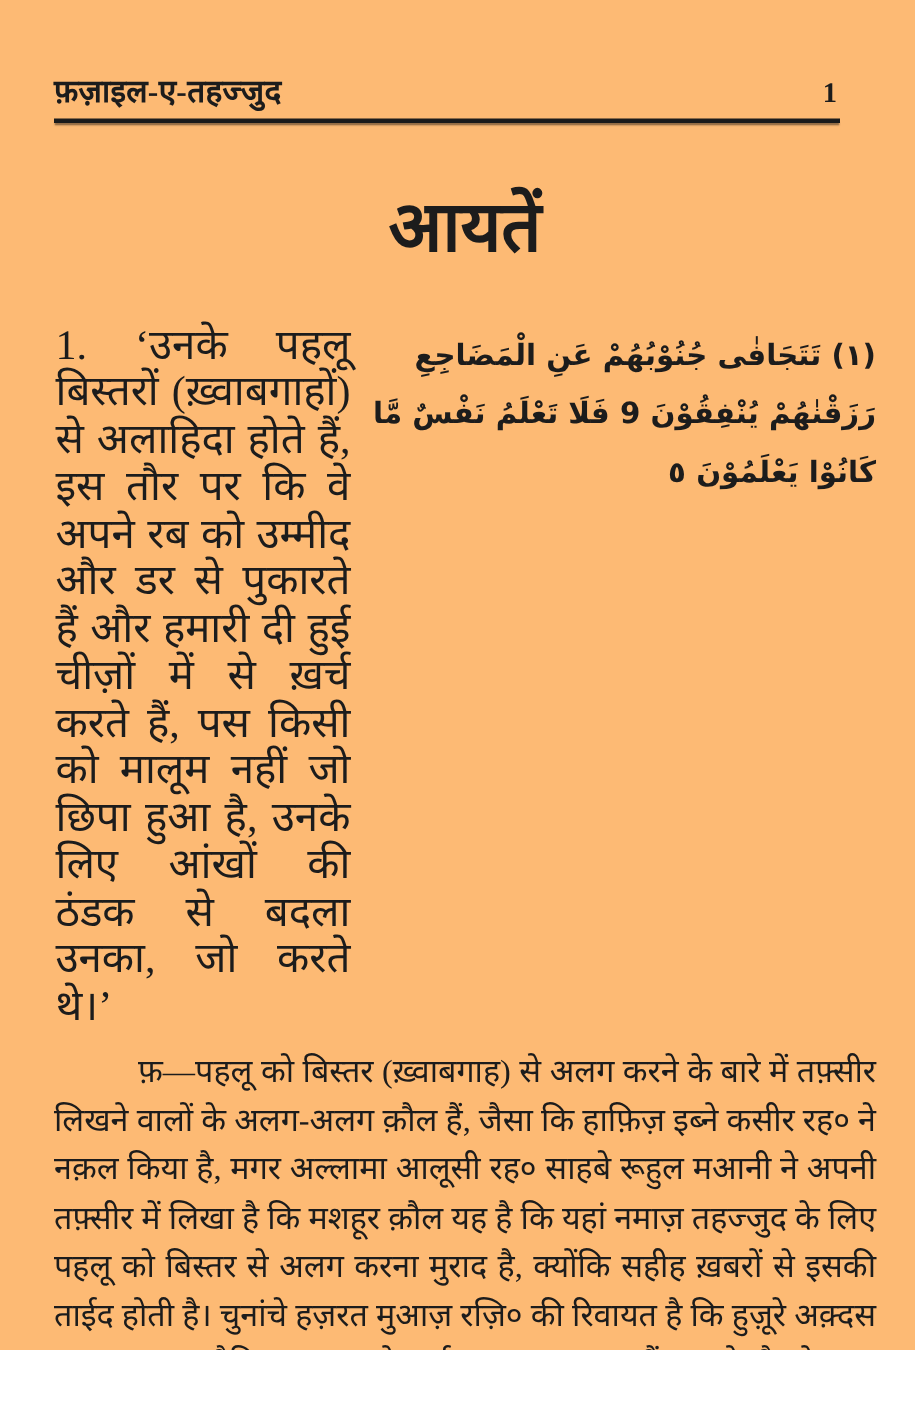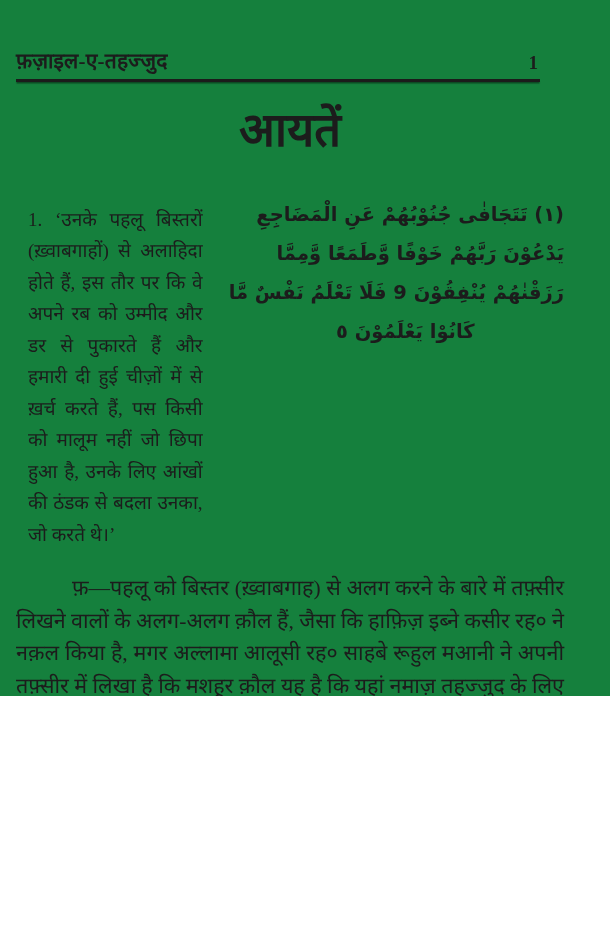--- a/index.html
+++ b/index.html
@@ -10,11 +10,11 @@
   .page {
     position: relative;
     width: 610px;
-    height: 696px;
+    height: 900px;
     box-sizing: border-box;
-    background: #15803d;
+    background: #fdba74;
     color: #1c1c1c;
-    padding: 46px 26px 0 16px;
+    padding: 46px 26px 0 36px;
     font-family: "Liberation Serif", serif;
     overflow: hidden;
   }

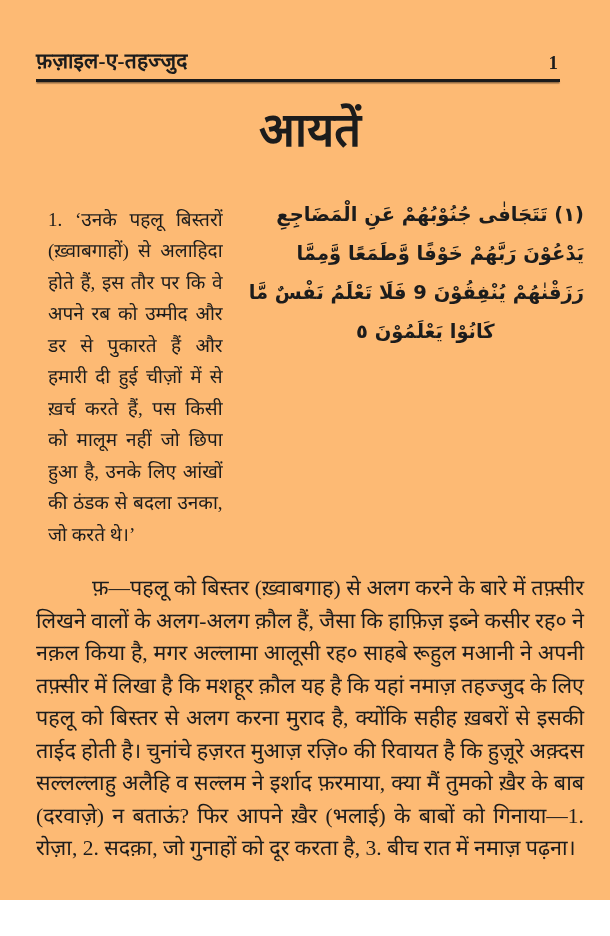--- a/index.html
+++ b/index.html
@@ -44,7 +44,7 @@
   }
   
   .section-title {
-    margin: 20px 0 0 0;
+    margin: 42px 0 0 0;
     width: 548px;
     text-align: center;
     font-size: 47px;

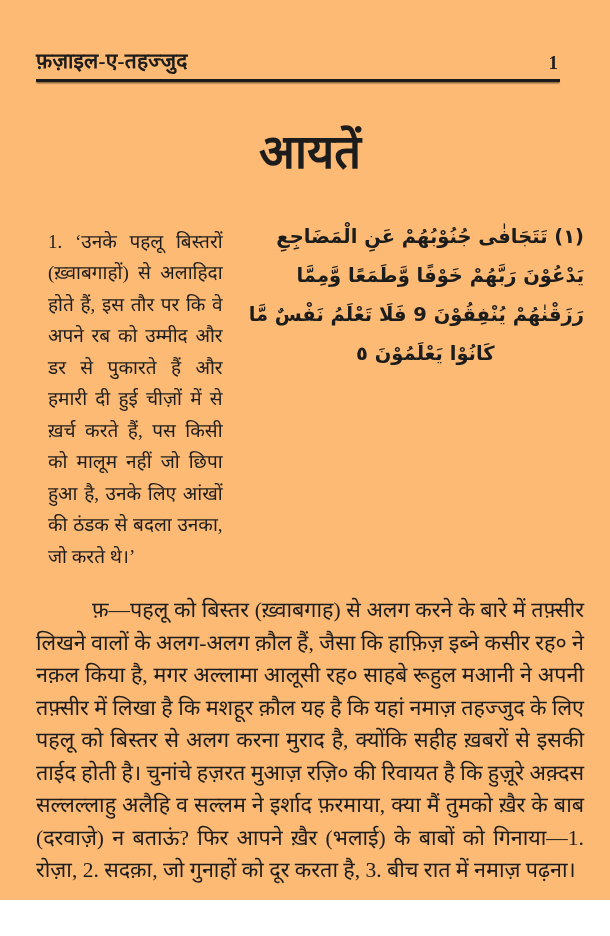--- a/index.html
+++ b/index.html
@@ -61,8 +61,8 @@
   }
   .verse-hindi {
     width: 268px;
-    margin: 12px;
-    font-size: 19px;
+    margin: 1px;
+    font-size: 28px;
     line-height: 31.5px;
     text-align: justify;
   }

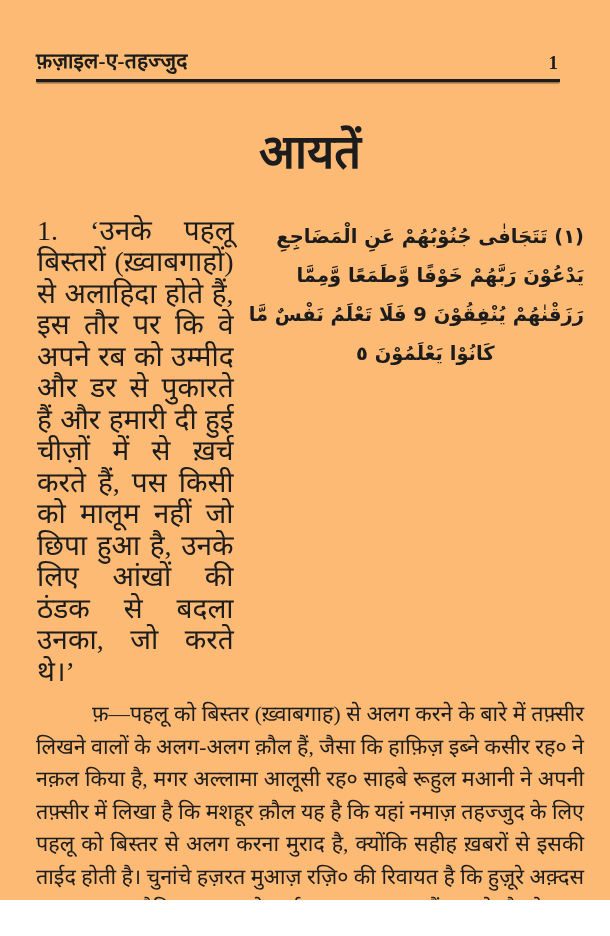--- a/index.html
+++ b/index.html
@@ -105,7 +105,6 @@
     <p class="verse-hindi">1. ‘उनके पहलू बिस्तरों (ख़्वाबगाहों) से अलाहिदा होते हैं, इस तौर पर कि वे अपने रब को उम्मीद और डर से पुकारते हैं और हमारी दी हुई चीज़ों में से ख़र्च करते हैं, पस किसी को मालूम नहीं जो छिपा हुआ है, उनके लिए आंखों की ठंडक से बदला उनका, जो करते थे।’</p>
     <div class="verse-arabic" dir="rtl" lang="ar">
       <div class="arabic-line">(١) تَتَجَافٰى جُنُوْبُهُمْ عَنِ الْمَضَاجِعِ</div>
-      <div class="arabic-line">يَدْعُوْنَ رَبَّهُمْ خَوْفًا وَّطَمَعًا وَّمِمَّا</div>
       <div class="arabic-line">رَزَقْنٰهُمْ يُنْفِقُوْنَ 9 فَلَا تَعْلَمُ نَفْسٌ مَّا</div>
       <div class="arabic-line">كَانُوْا يَعْلَمُوْنَ ٥</div>
     </div>

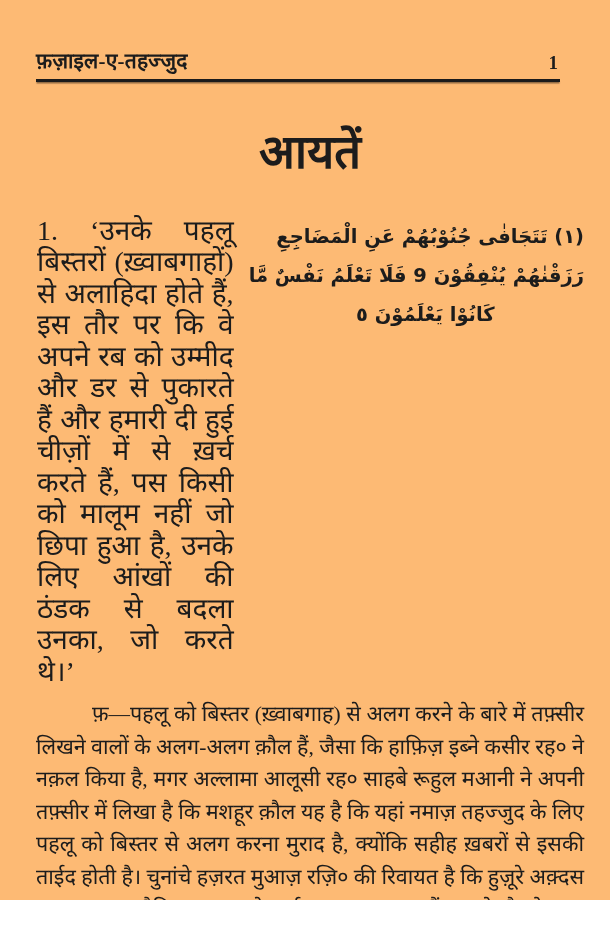--- a/index.html
+++ b/index.html
@@ -77,7 +77,7 @@
     font-weight: bold;
   }
   .arabic-line { white-space: nowrap; }
-  .arabic-line:last-child { text-align: center; padding-left: 18px; }
+  .arabic-line:last-child { text-align: right; padding-left: 18px; }
   
   .commentary {
     width: 548px;

